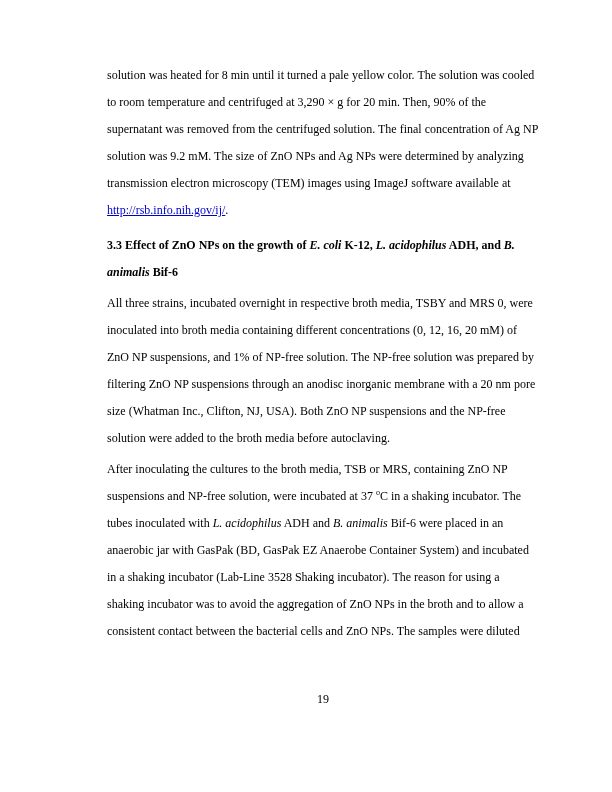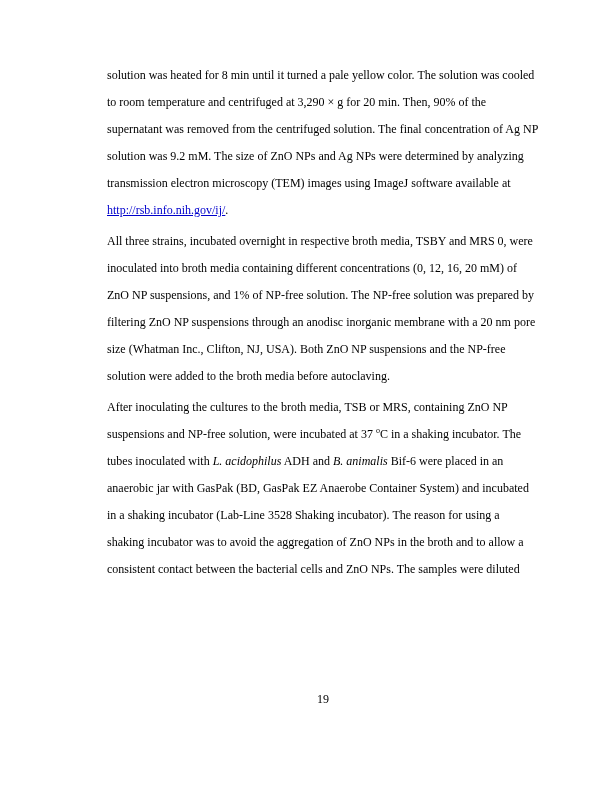--- a/index.html
+++ b/index.html
@@ -72,6 +72,7 @@
 
     <p class="body-para"><span>solution was heated for 8 min until it turned a pale yellow color. The solution was cooled to room temperature and centrifuged at 3,290 × g for 20 min. Then, 90% of the supernatant was removed from the centrifuged solution. The final concentration of Ag NP solution was 9.2 mM. The size of ZnO NPs and Ag NPs were determined by analyzing transmission electron microscopy (TEM) images using ImageJ software available at </span><a class="doc-link" href="#">http://rsb.info.nih.gov/ij/</a><span>.</span></p>
 
+    <h3 class="heading"><span>3.3 Effect of ZnO NPs on the growth of </span><em>E. coli</em><span> K-12, </span><em>L. acidophilus</em><span> ADH, and </span><em>B. animalis</em><span> Bif-6</span></h3>
 
     <p class="body-para"><span>All three strains, incubated overnight in respective broth media, TSBY and MRS 0, were inoculated into broth media containing different concentrations (0, 12, 16, 20 mM) of ZnO NP suspensions, and 1% of NP-free solution. The NP-free solution was prepared by filtering ZnO NP suspensions through an anodisc inorganic membrane with a 20 nm pore size (Whatman Inc., Clifton, NJ, USA). Both ZnO NP suspensions and the NP-free solution were added to the broth media before autoclaving.</span></p>
 

